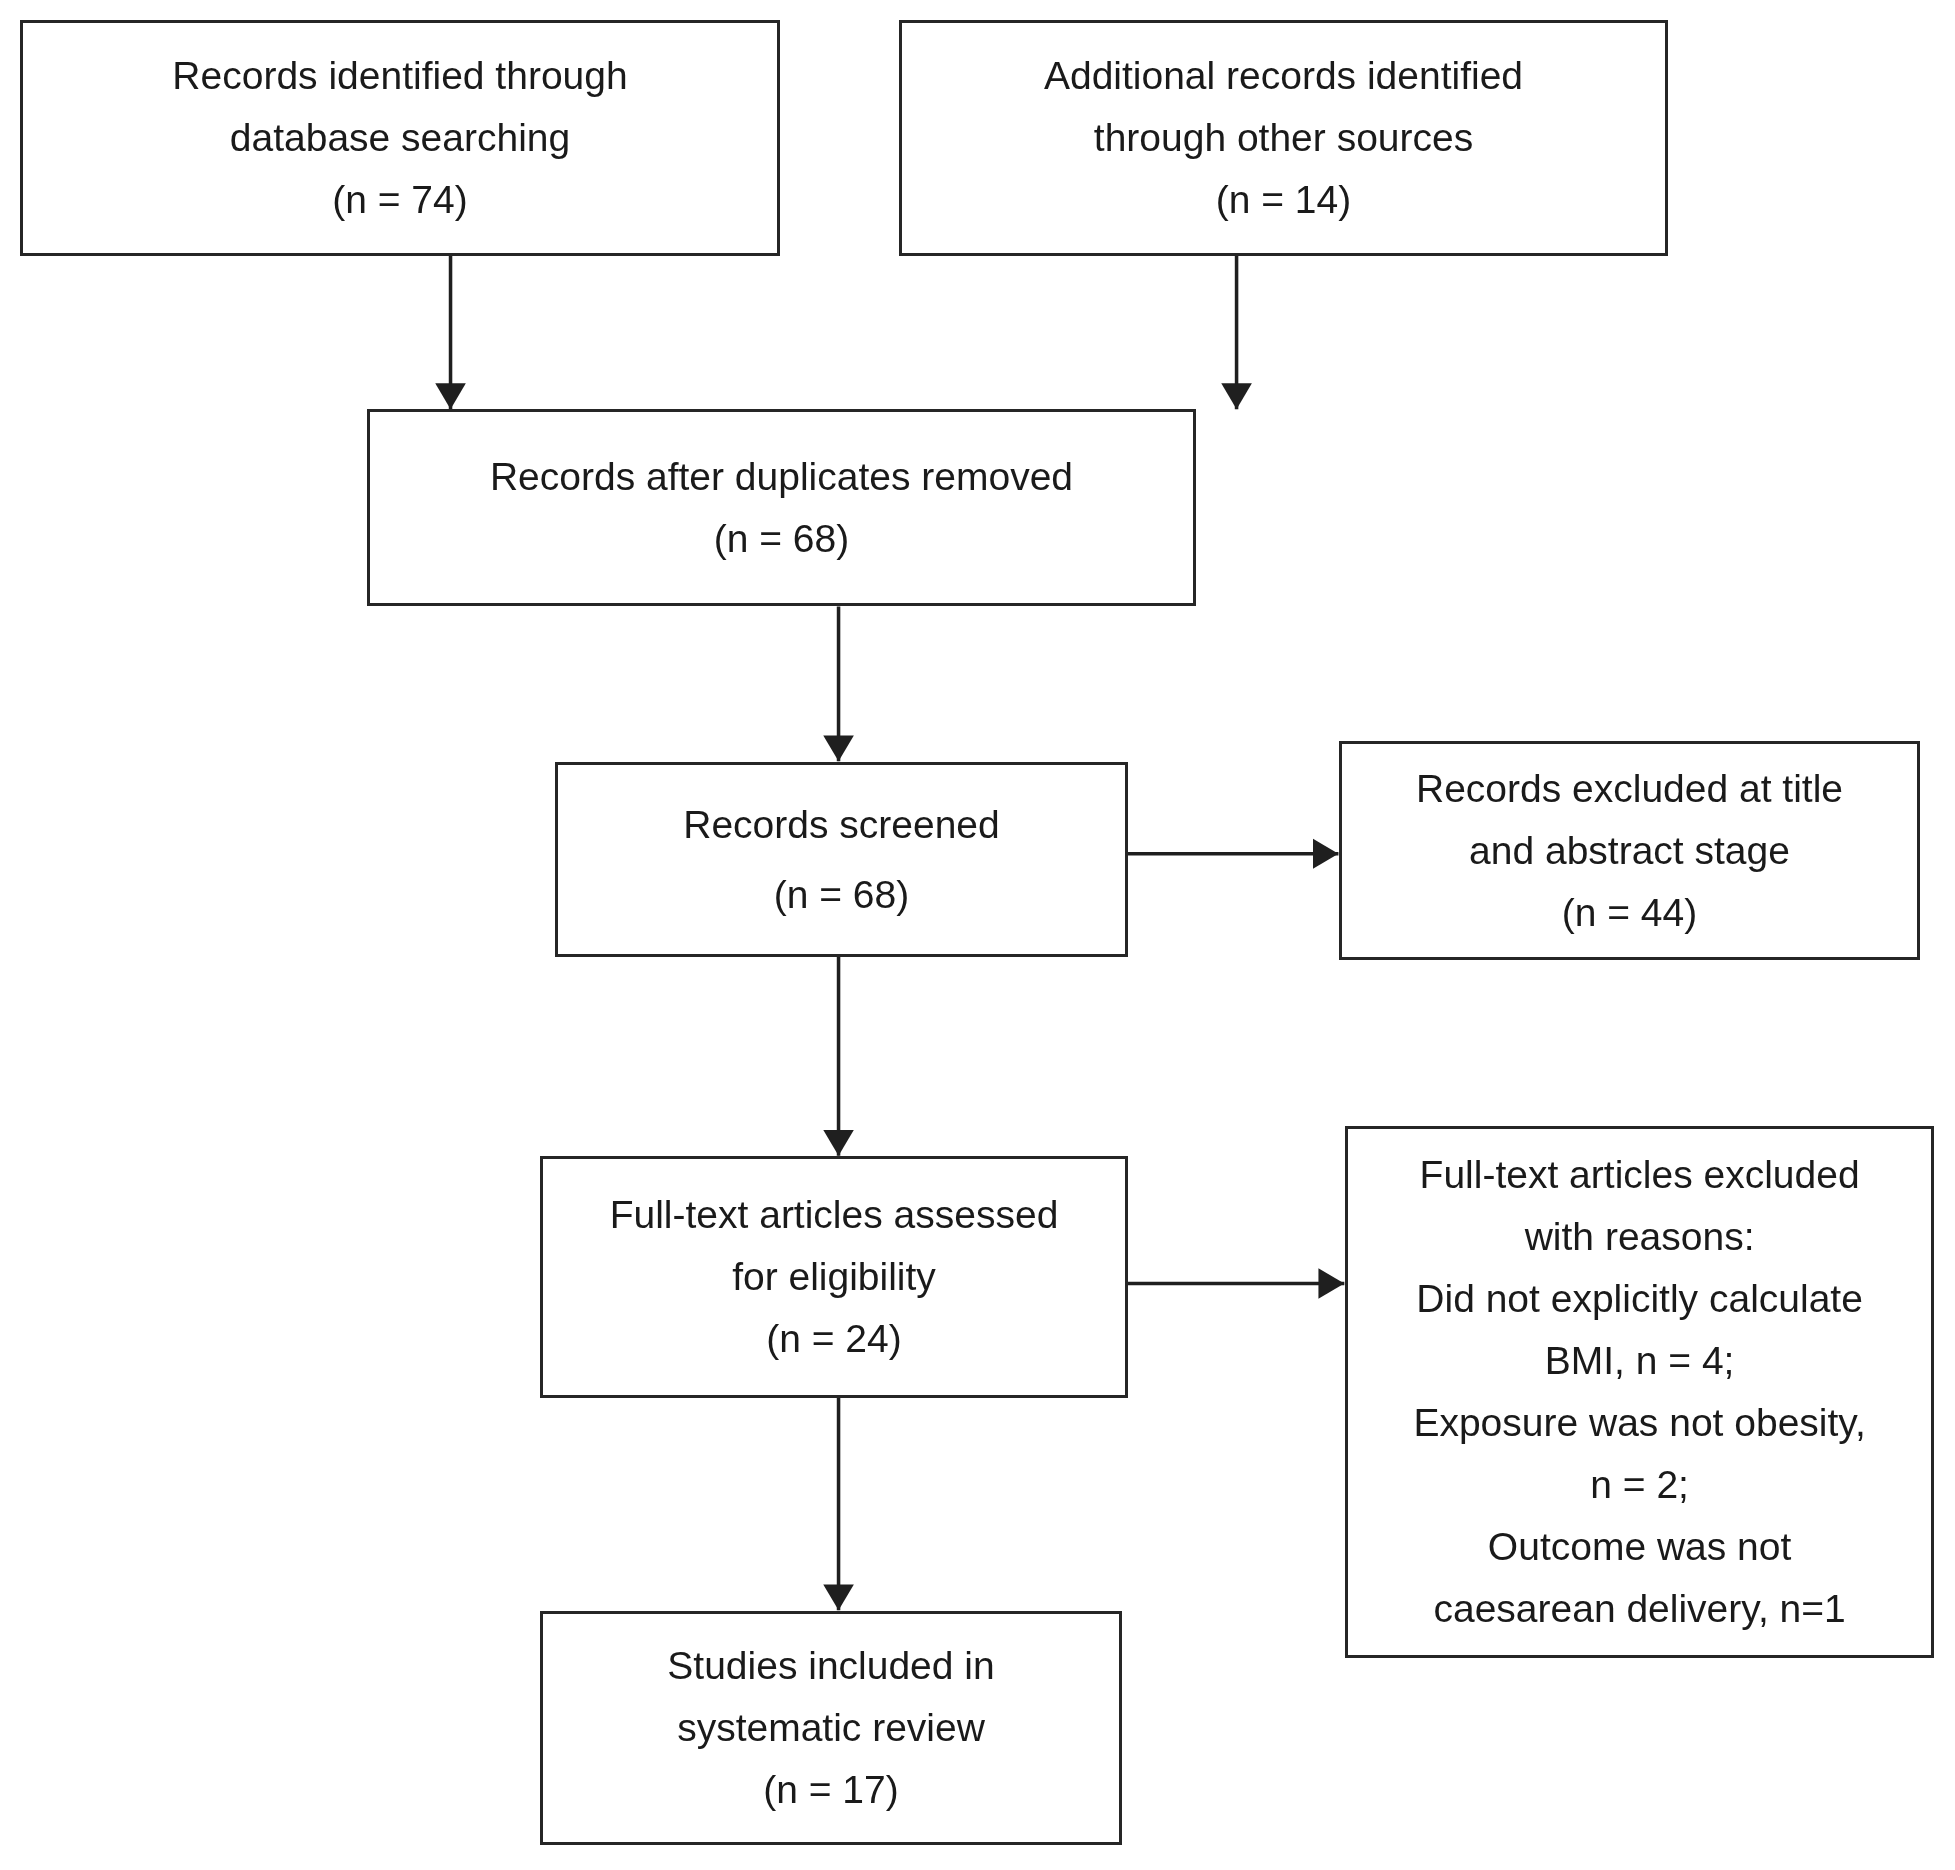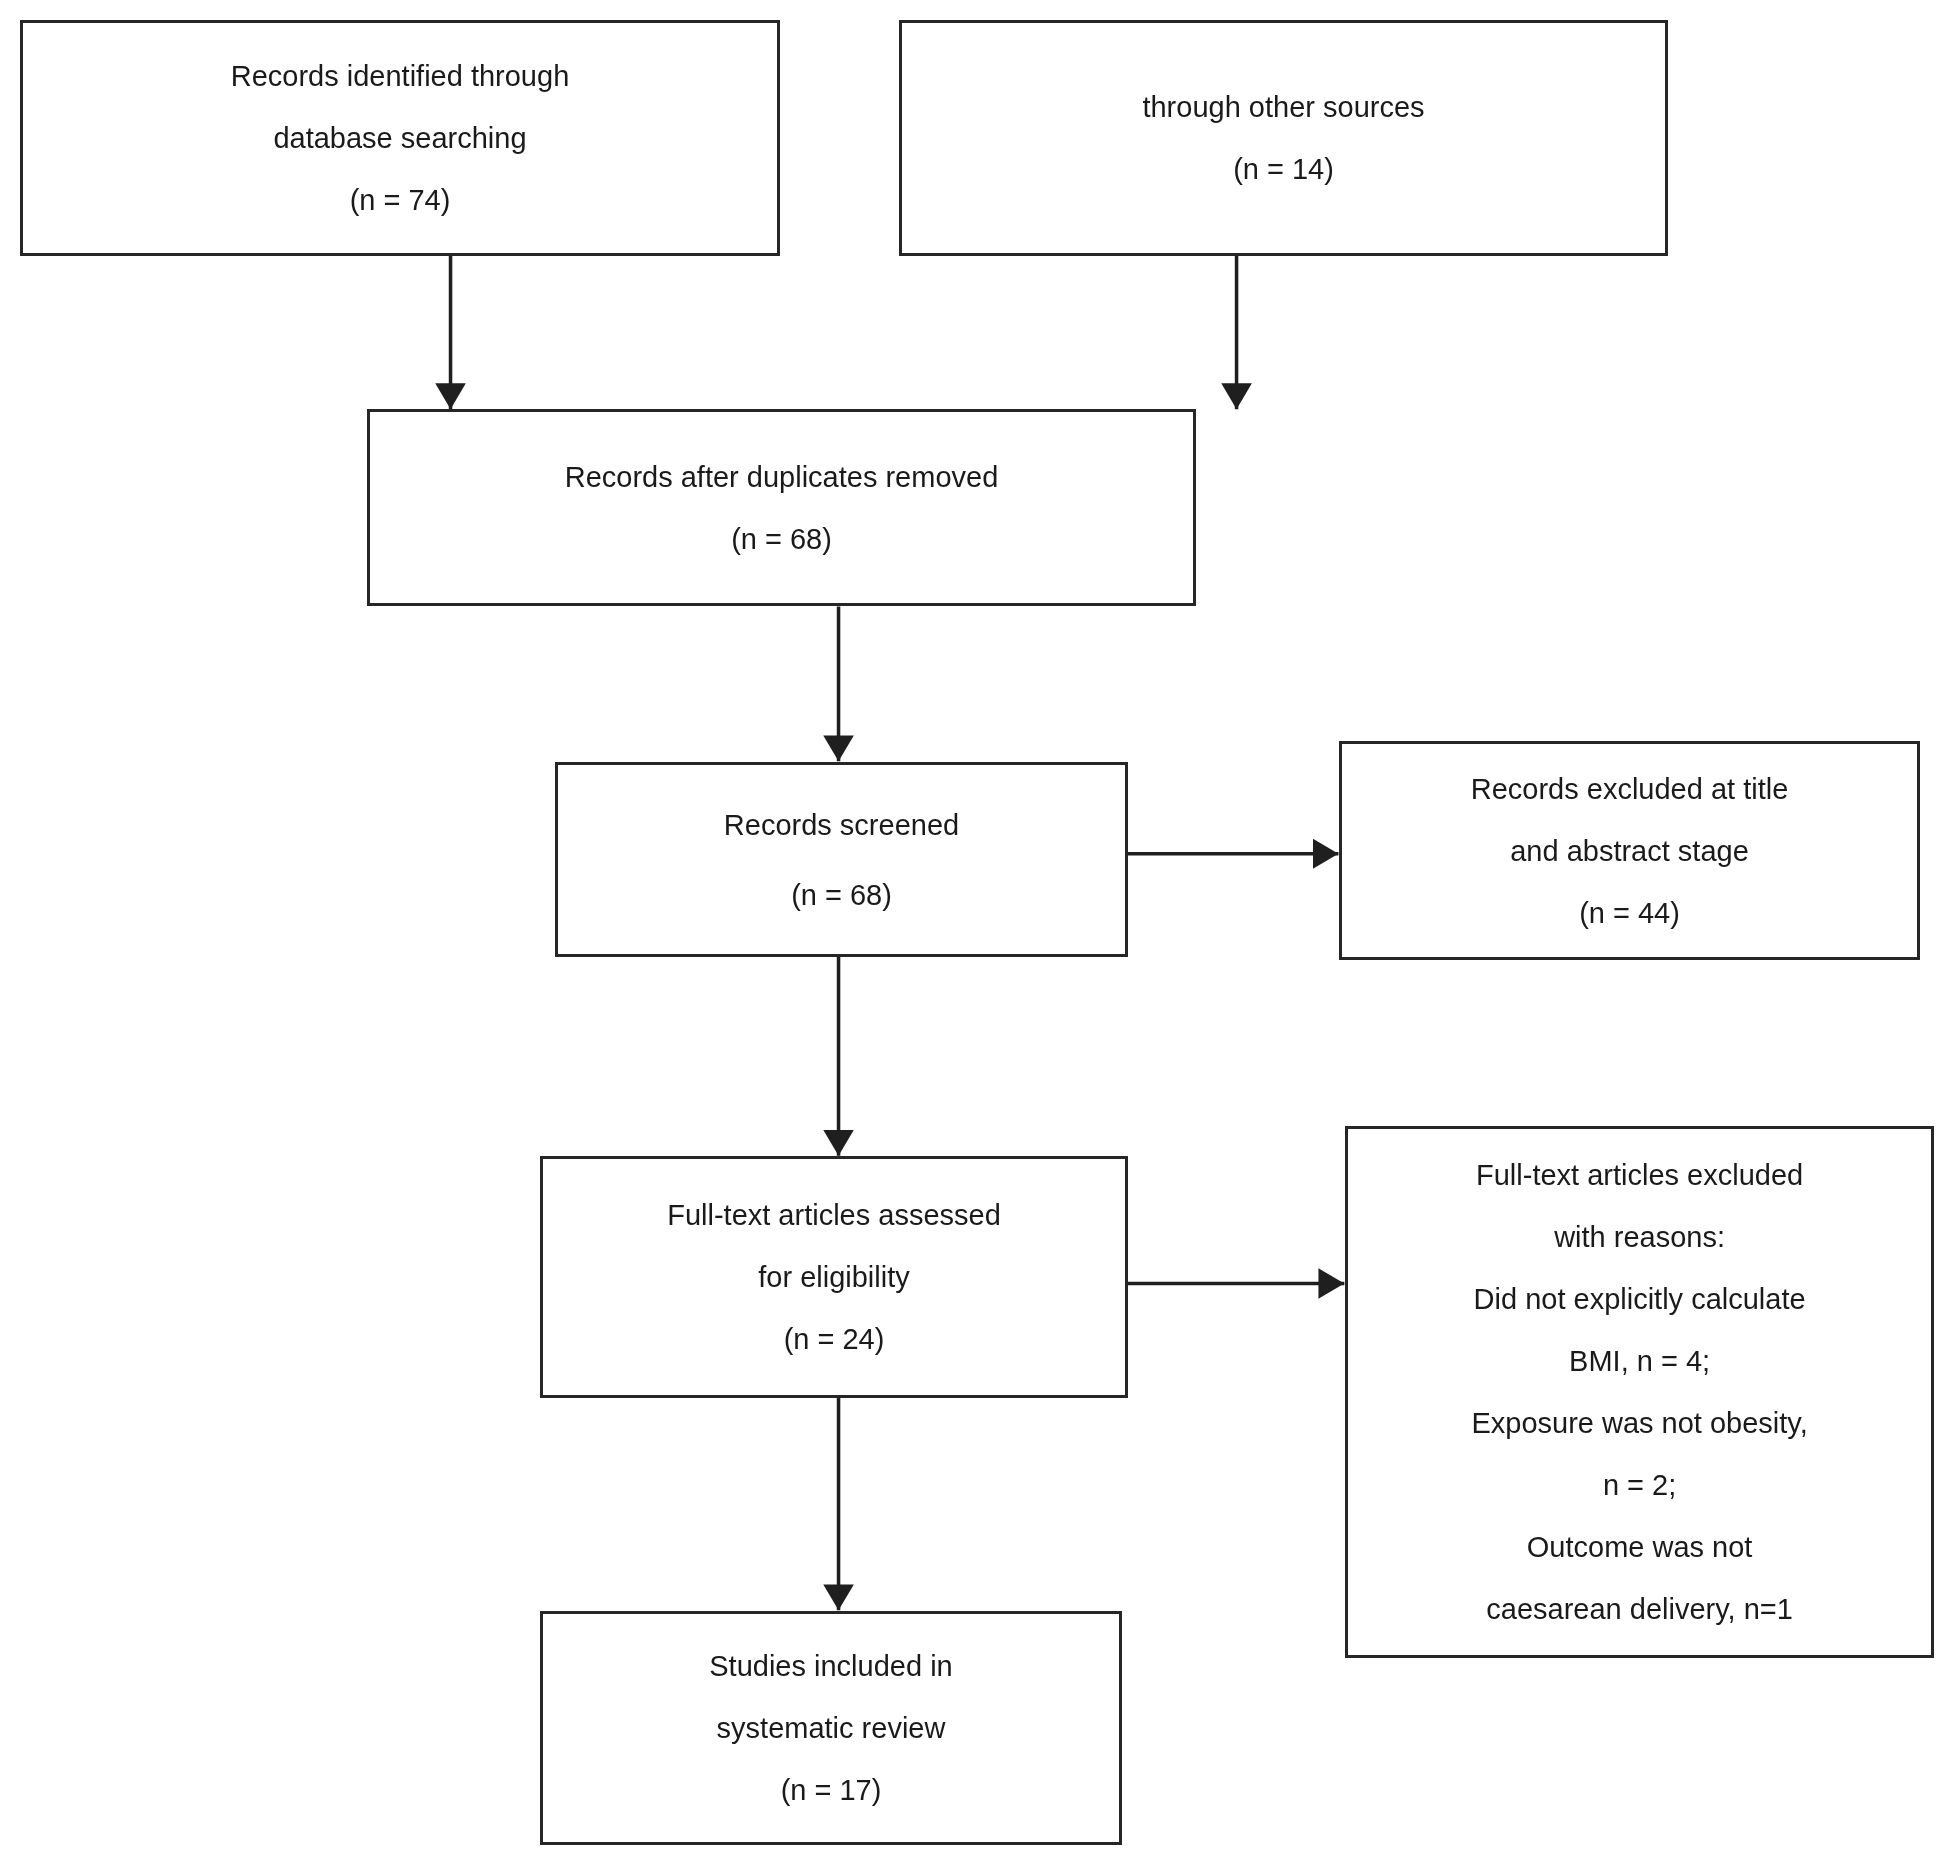--- a/index.html
+++ b/index.html
@@ -25,7 +25,7 @@
     justify-content: center;
     align-items: center;
     text-align: center;
-    font-size: 29px;
+    font-size: 39px;
     line-height: 62px;
     padding: 5.9px 11.8px;
   }

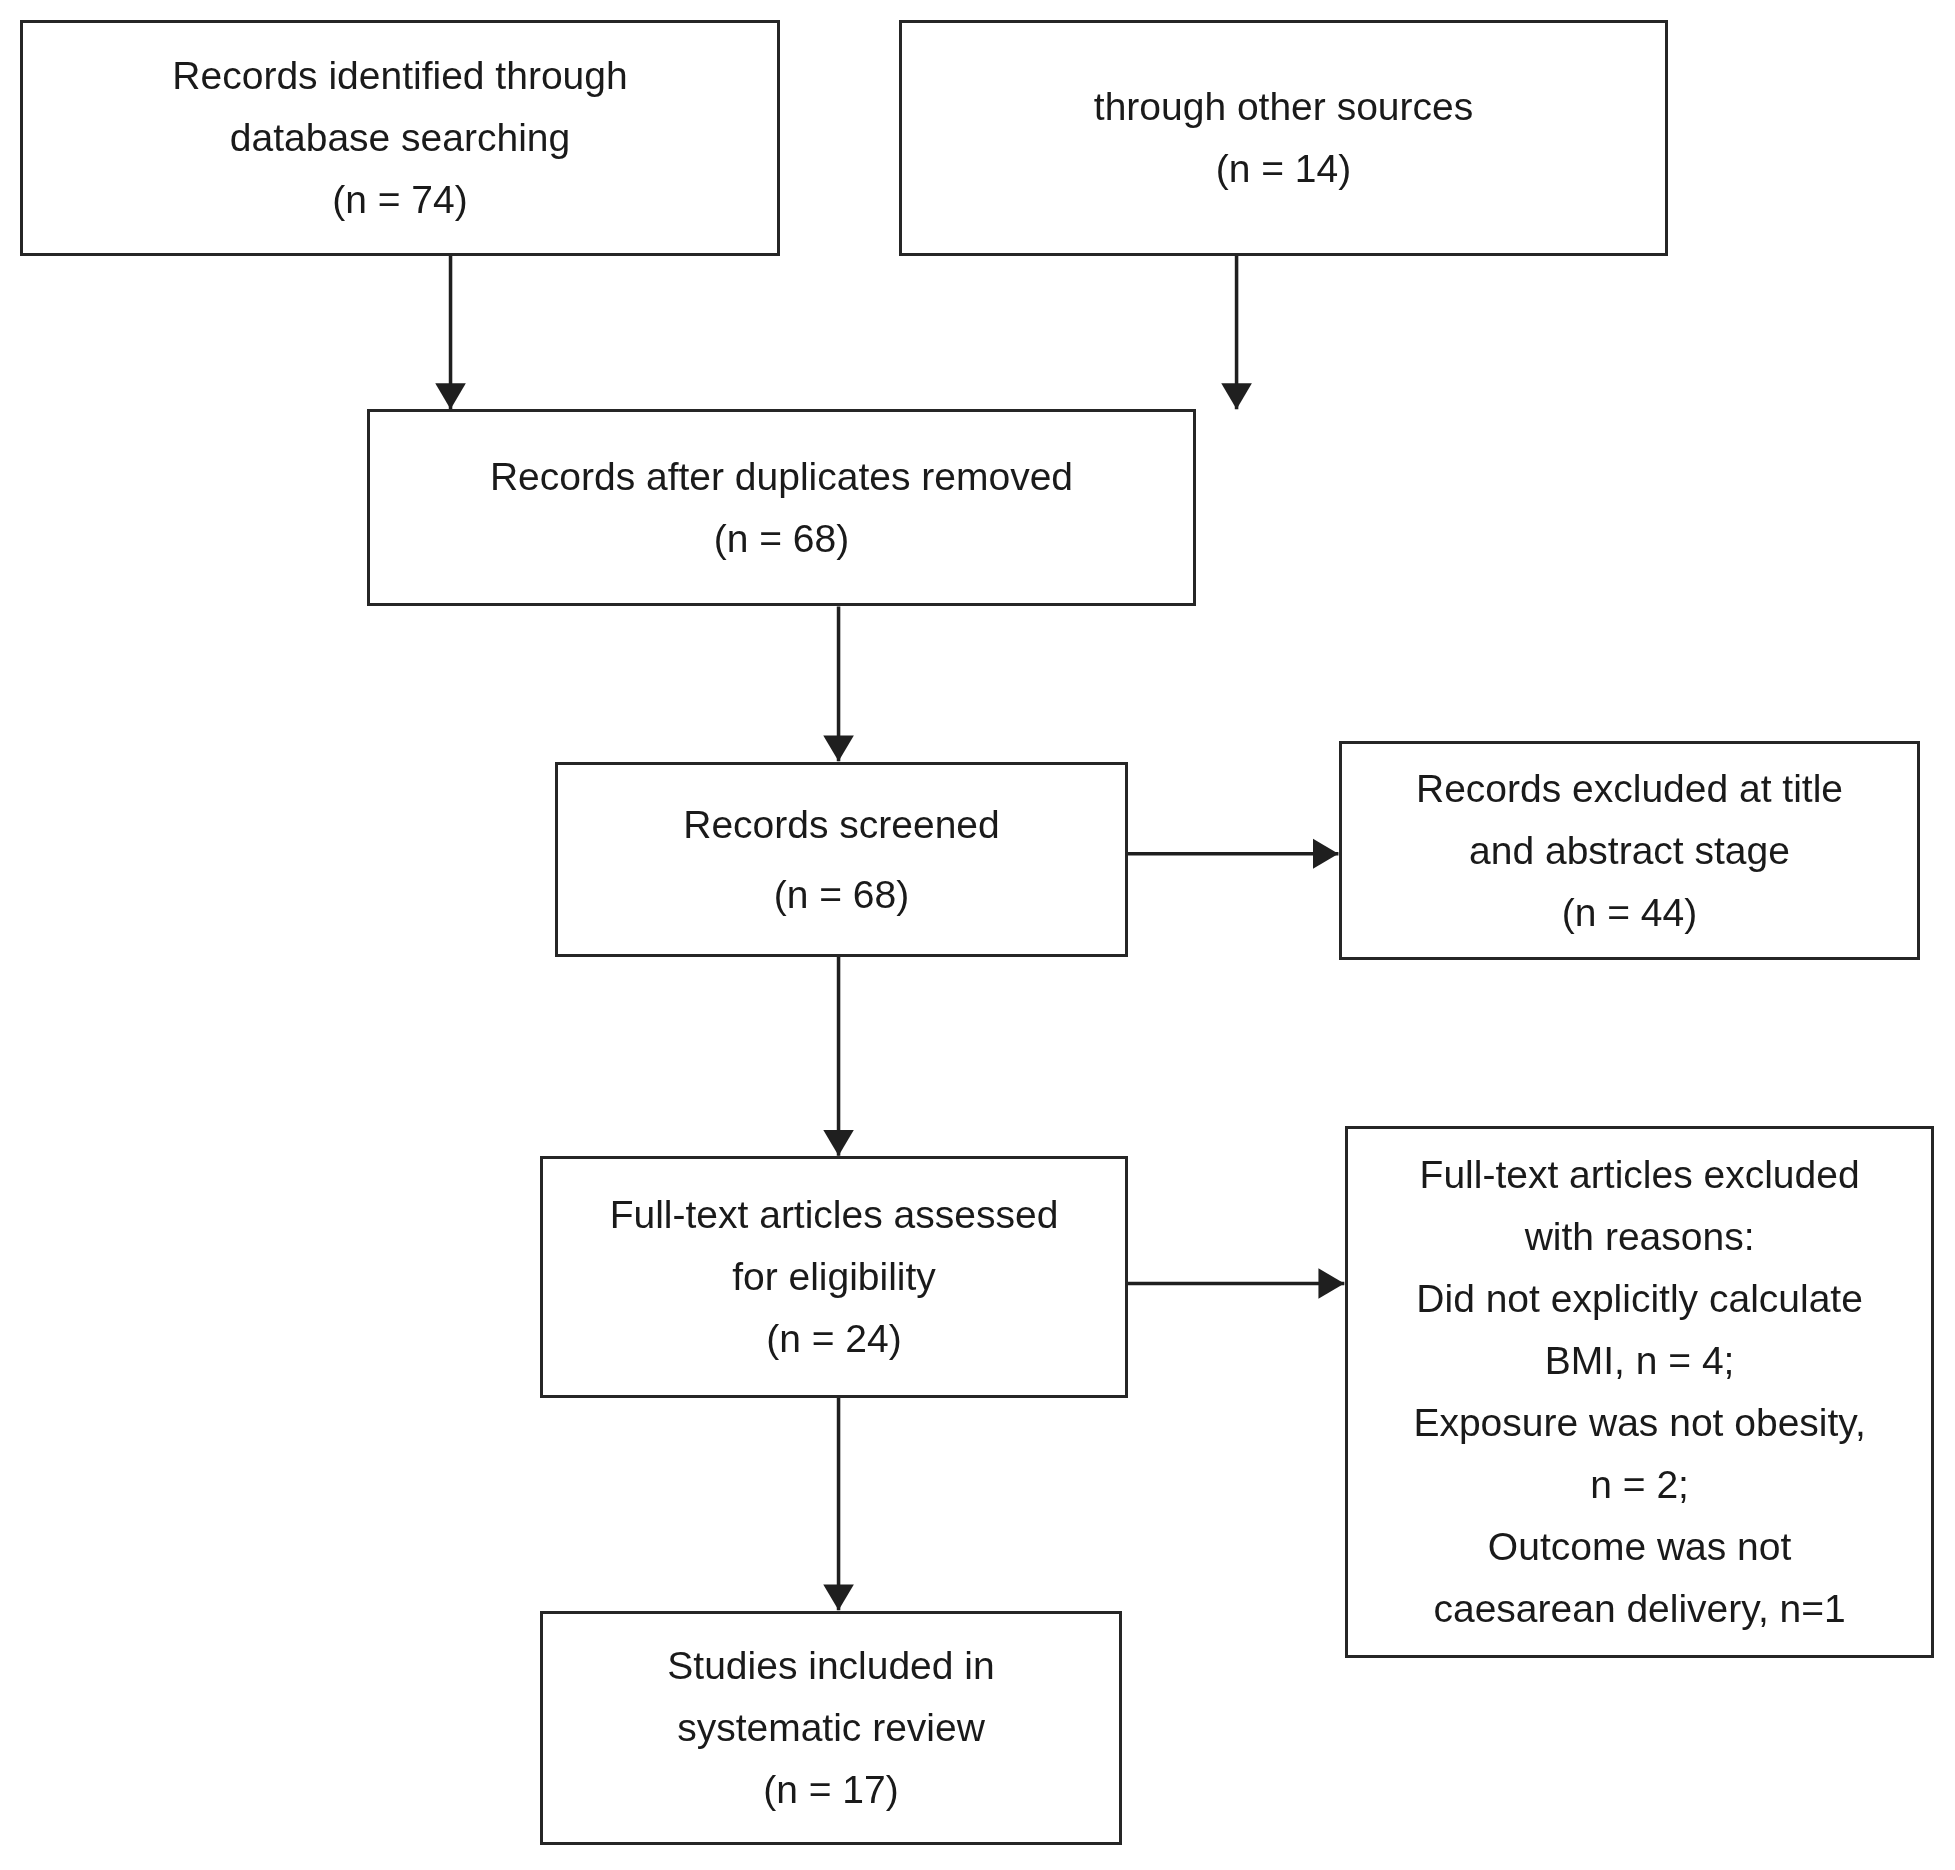--- a/index.html
+++ b/index.html
@@ -80,6 +80,7 @@
   </div>
 
   <div class="flow-box" id="box-identified-other">
+    <div class="line">Additional records identified</div>
     <div class="line">through other sources</div>
     <div class="line">(n = 14)</div>
   </div>

